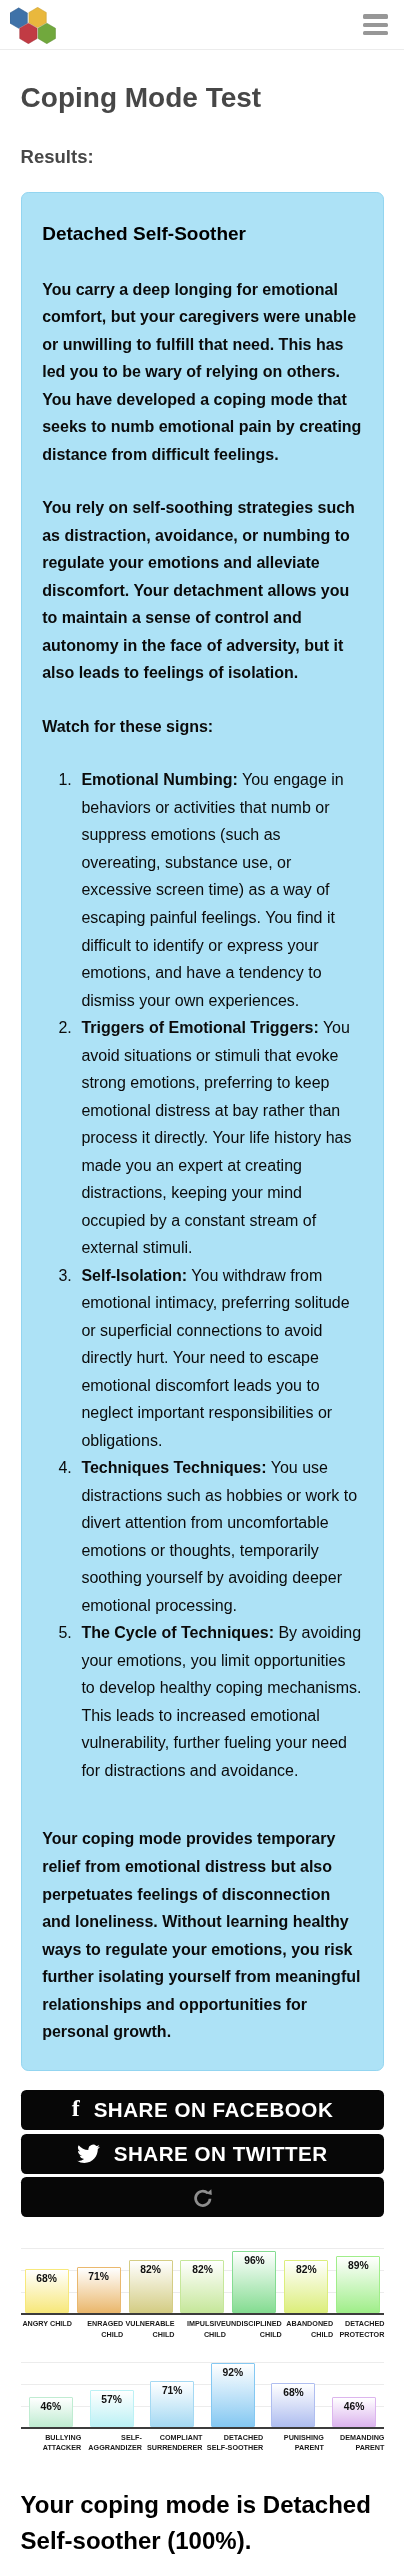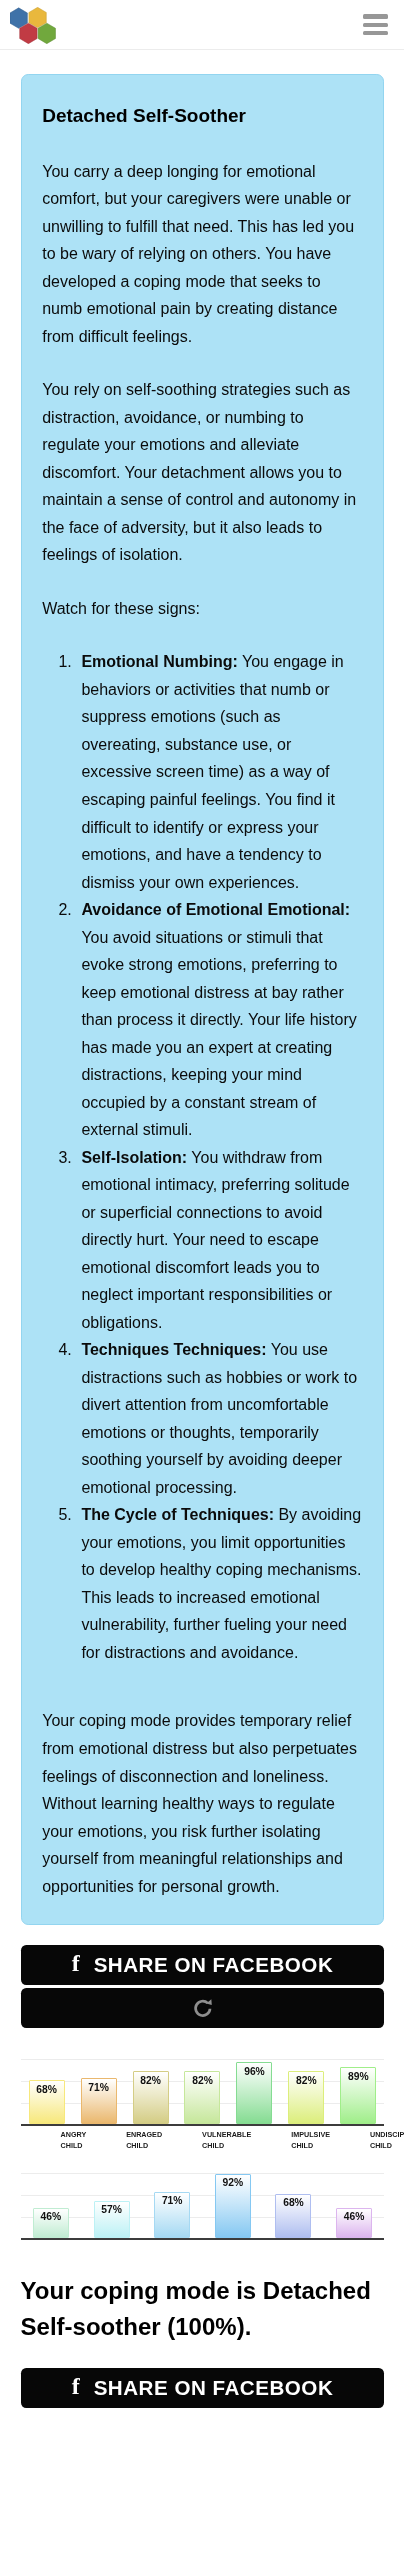--- a/index.html
+++ b/index.html
@@ -75,6 +75,7 @@
 </header>
 
 <main>
+  <h1 class="page-title">Coping Mode Test</h1>
 
   <section class="result-box">
     <h3>Detached Self-Soother</h3>

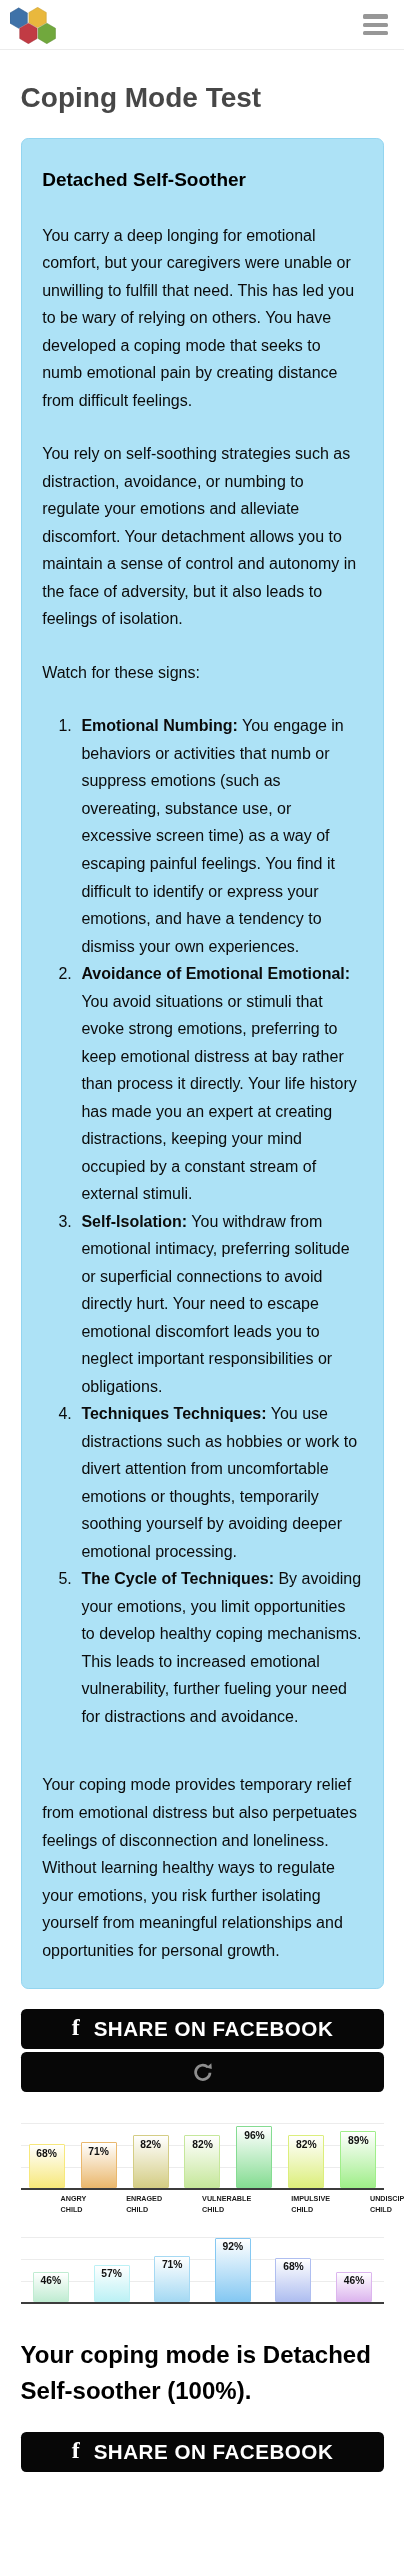--- a/index.html
+++ b/index.html
@@ -76,6 +76,7 @@
 
 <main>
   <h1 class="page-title">Coping Mode Test</h1>
+  <h2 class="results">Results:</h2>
 
   <section class="result-box">
     <h3>Detached Self-Soother</h3>

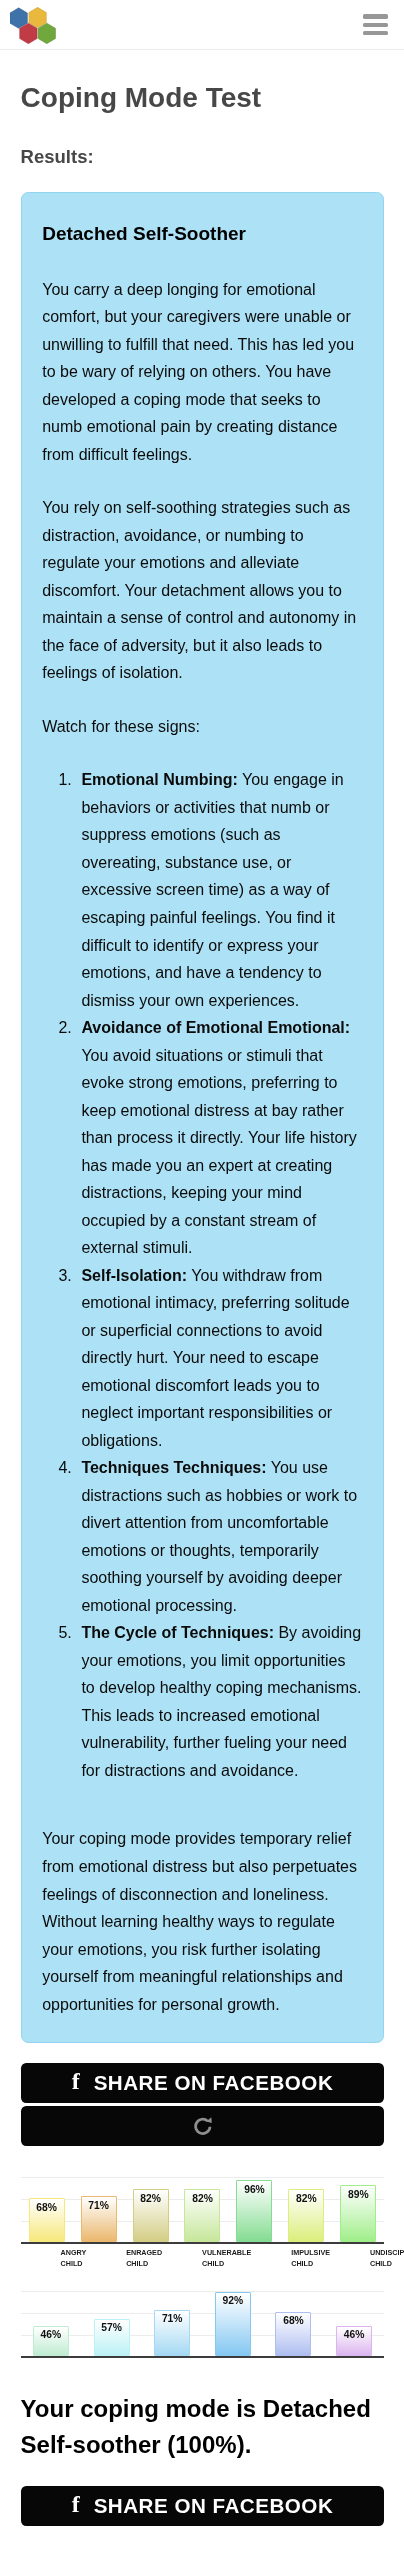--- a/index.html
+++ b/index.html
@@ -24,7 +24,7 @@
     font-size: 16px; line-height: 1.72; color: #0b0b0b;
   }
   .result-box h3 { font-size: 19px; font-weight: bold; margin-bottom: 25px; color: #000; }
-  .result-box p { margin-bottom: 26px; }
+  .result-box p { margin-bottom: 26px; font-weight: bold; }
   .result-box p:last-child { margin-bottom: 0; margin-top: 41px; }
   .result-box ol { margin: 0 0 26px 0; padding-left: 34px; }
   .result-box li { padding-left: 5.2px; }

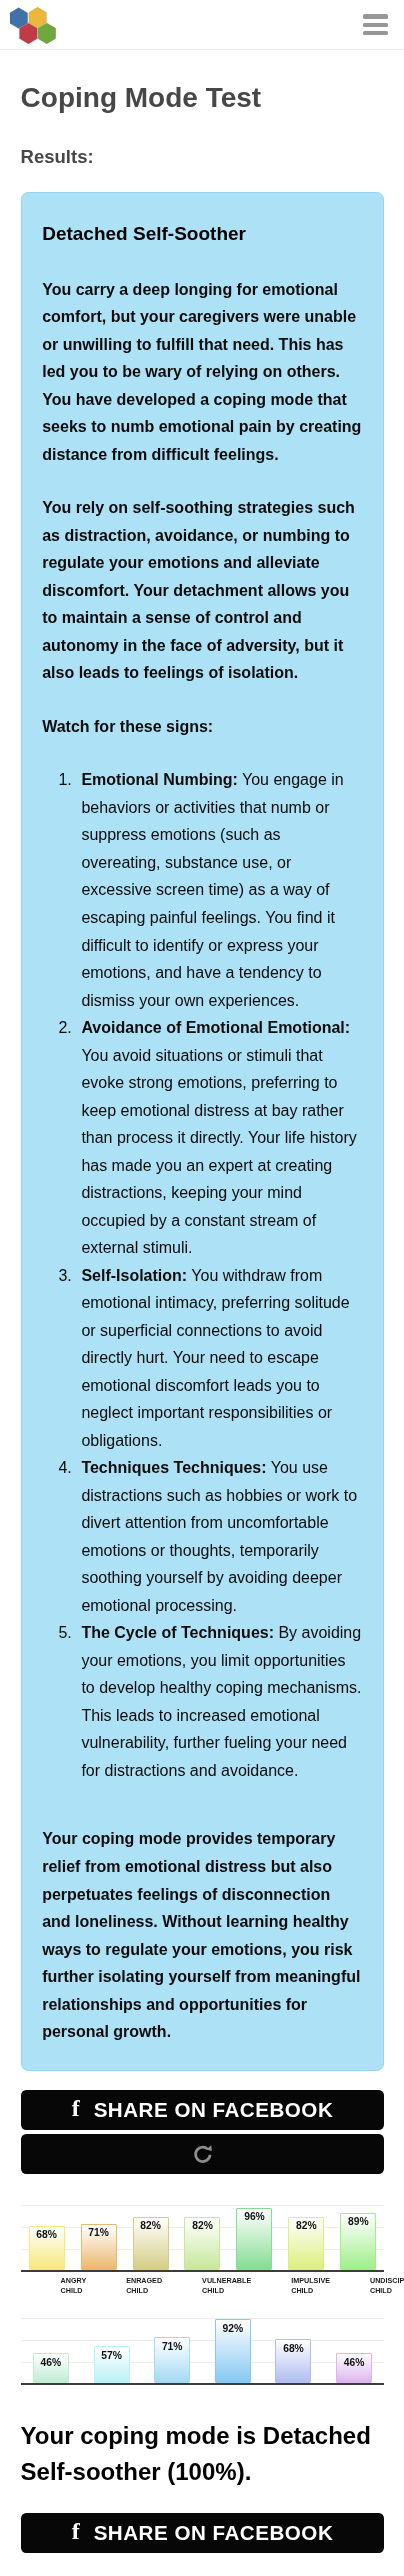--- a/index.html
+++ b/index.html
@@ -85,7 +85,7 @@
     <p>Watch for these signs:</p>
     <ol>
       <li><strong>Emotional Numbing:</strong><span> You engage in behaviors or activities that numb or suppress emotions (such as overeating, substance use, or excessive screen time) as a way of escaping painful feelings. You find it difficult to identify or express your emotions, and have a tendency to dismiss your own experiences.</span></li>
-      <li><strong>Avoidance of Emotional Emotional:</strong><span> You avoid situations or stimuli that evoke strong emotions, preferring to keep emotional distress at bay rather than process it directly. Your life history has made you an expert at creating distractions, keeping your mind occupied by a constant stream of external stimuli.</span></li>
+      <li><strong>Triggers of Emotional Triggers:</strong><span> You avoid situations or stimuli that evoke strong emotions, preferring to keep emotional distress at bay rather than process it directly. Your life history has made you an expert at creating distractions, keeping your mind occupied by a constant stream of external stimuli.</span></li>
       <li><strong>Self-Isolation:</strong><span> You withdraw from emotional intimacy, preferring solitude or superficial connections to avoid directly hurt. Your need to escape emotional discomfort leads you to neglect important responsibilities or obligations.</span></li>
       <li><strong>Techniques Techniques:</strong><span> You use distractions such as hobbies or work to divert attention from uncomfortable emotions or thoughts, temporarily soothing yourself by avoiding deeper emotional processing.</span></li>
       <li><strong>The Cycle of Techniques:</strong><span> By avoiding your emotions, you limit opportunities to develop healthy coping mechanisms. This leads to increased emotional vulnerability, further fueling your need for distractions and avoidance.</span></li>

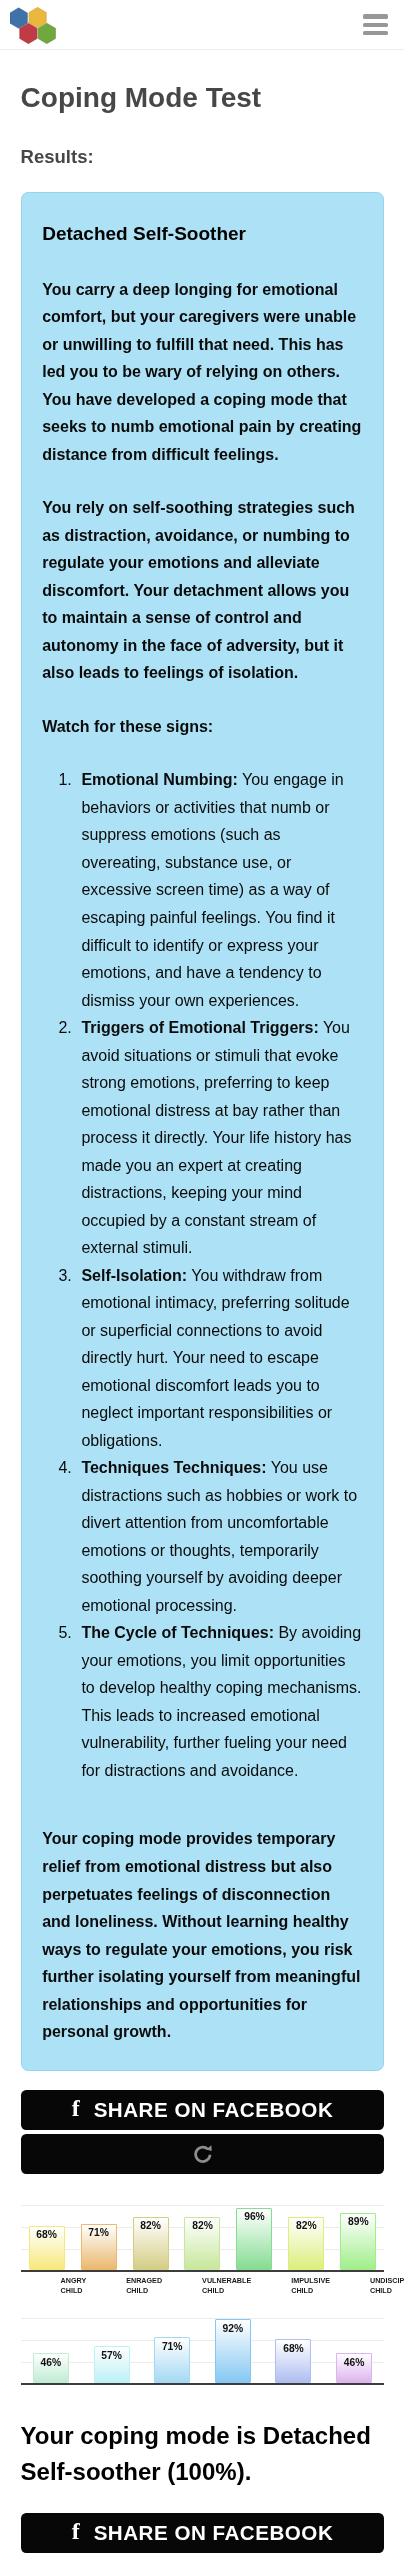--- a/index.html
+++ b/index.html
@@ -98,6 +98,12 @@
       <span class="fb-f">f</span>
       <span>SHARE ON FACEBOOK</span>
     </button>
+    <button class="btn">
+      <svg width="23" height="19.6" viewBox="0 0 24 20">
+          <path fill="#fff" d="M23.9 2.6c-.9.4-1.8.6-2.8.8a4.9 4.9 0 0 0 2.1-2.7c-.9.5-1.9.9-3 1.2A4.9 4.9 0 0 0 11.8 5c0 .4 0 .8.1 1.1A13.9 13.9 0 0 1 1.8 1a4.9 4.9 0 0 0 1.5 6.5c-.8 0-1.5-.2-2.2-.6v.1c0 2.4 1.7 4.4 3.9 4.8-.4.1-.8.2-1.3.2l-.9-.1a4.9 4.9 0 0 0 4.6 3.4 9.9 9.9 0 0 1-7.3 2A13.9 13.9 0 0 0 7.7 19.6c9 0 14-7.5 14-14v-.6c1-.7 1.8-1.6 2.2-2.4z"></path>
+        </svg>
+      <span>SHARE ON TWITTER</span>
+    </button>
     <button class="btn again">
       <svg width="21.6" height="21.6" viewBox="0 0 24 24">
           <path d="M20 13a8 8 0 1 1-2.5-6.2" fill="none" stroke="#8e8e8e" stroke-width="3"></path>

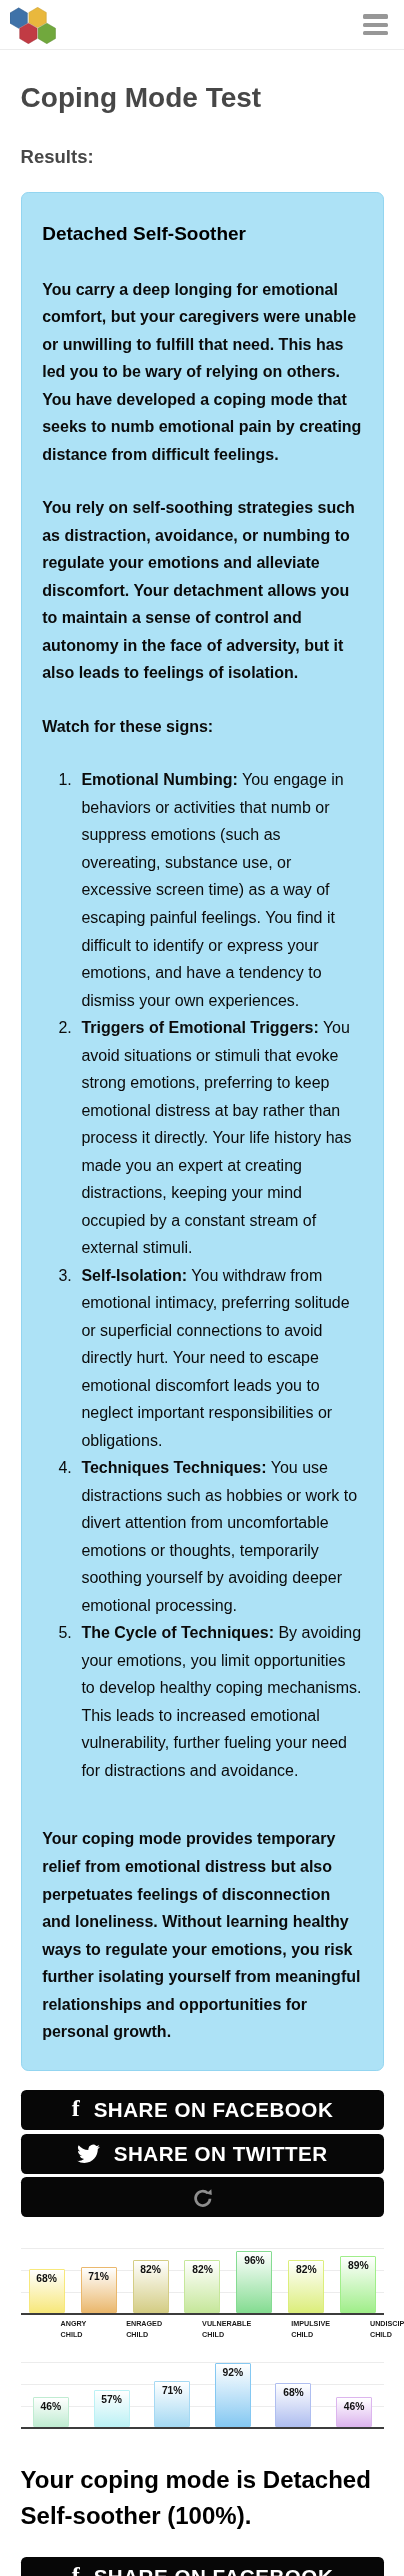--- a/index.html
+++ b/index.html
@@ -45,7 +45,7 @@
     background: repeating-linear-gradient(to bottom, #ececec 0, #ececec 1px, transparent 1px, transparent 22px);
   }
   .bar-cell { flex: 1; display: flex; align-items: flex-end; justify-content: center; }
-  .bar { width: 36px; border-radius: 1px; position: relative; }
+  .bar { width: 44px; border-radius: 1px; position: relative; }
   .bar .pct { position: absolute; top: 2.6px; left: 50%; transform: translateX(-50%);
     font-size: 10.3px; font-weight: bold; color: #111; white-space: nowrap; }
   .labels-area { display: flex; margin-top: 4.1px; }

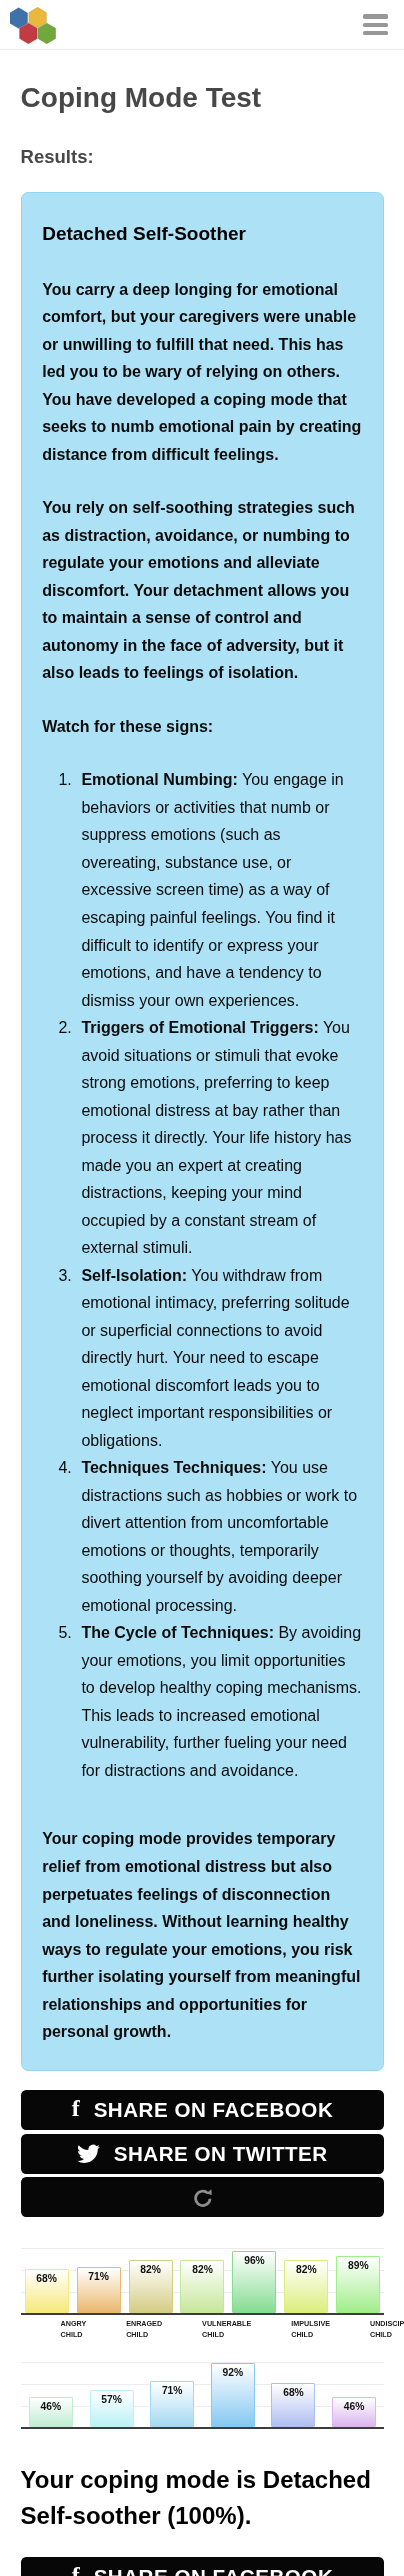--- a/index.html
+++ b/index.html
@@ -49,8 +49,8 @@
   .bar .pct { position: absolute; top: 2.6px; left: 50%; transform: translateX(-50%);
     font-size: 10.3px; font-weight: bold; color: #111; white-space: nowrap; }
   .labels-area { display: flex; margin-top: 4.1px; }
-  .label-cell { flex: 1; text-align: left; font-size: 7.2px; font-weight: bold;
-    color: #1a1a1a; line-height: 1.45; text-transform: uppercase; margin-left: 40px; }
+  .label-cell { flex: 1; text-align: right; font-size: 7.2px; font-weight: bold;
+    color: #1a1a1a; line-height: 1.45; text-transform: uppercase; }
   .row-gap { height: 21.6px; }
   
   h2.mode-line { font-size: 24px; color: #000000; font-weight: bold; line-height: 1.5; margin: 33px 0 23px; }

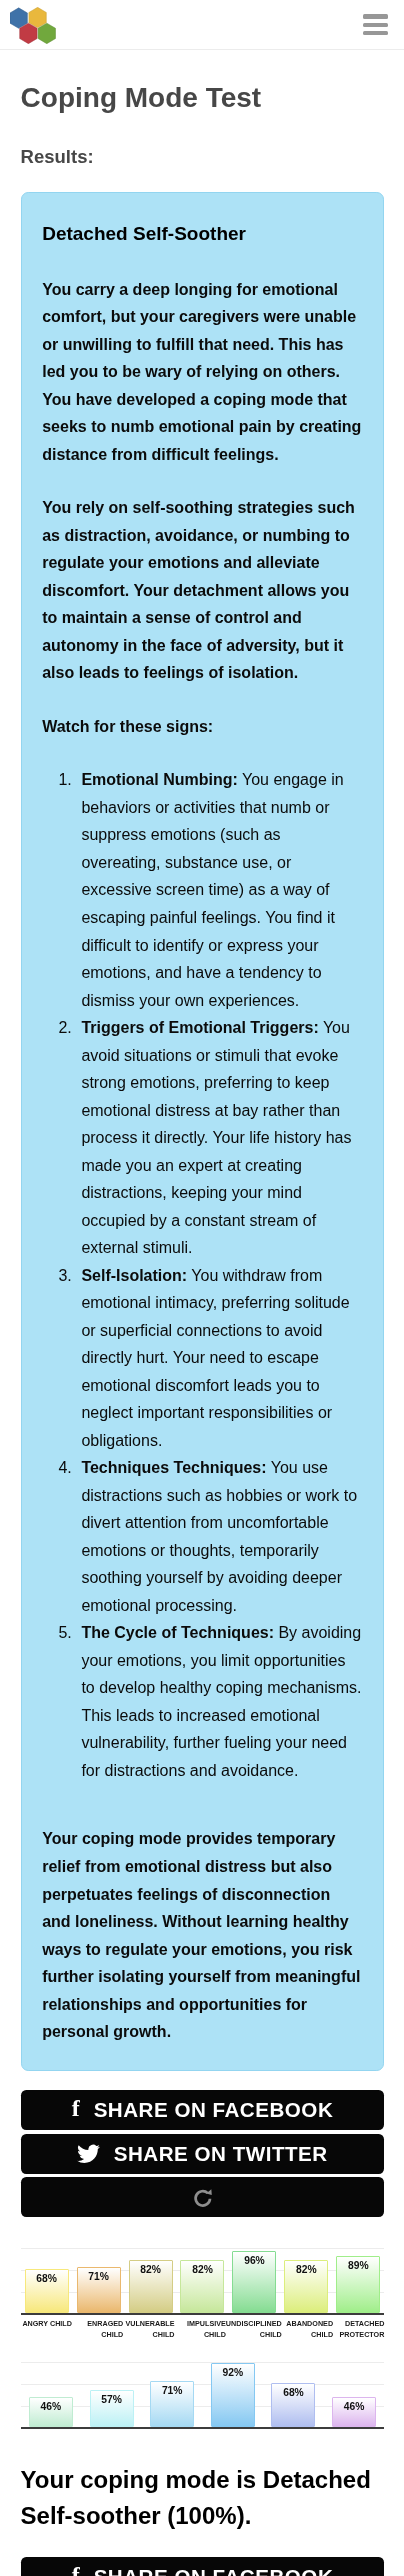--- a/index.html
+++ b/index.html
@@ -192,6 +192,14 @@
           </div>
         </div>
     </div>
+    <div class="labels-area">
+      <div class="label-cell">BULLYING ATTACKER</div>
+      <div class="label-cell">SELF-AGGRANDIZER</div>
+      <div class="label-cell">COMPLIANT SURRENDERER</div>
+      <div class="label-cell">DETACHED SELF-SOOTHER</div>
+      <div class="label-cell">PUNISHING PARENT</div>
+      <div class="label-cell">DEMANDING PARENT</div>
+    </div>
   </div>
 
   <h2 class="mode-line">Your coping mode is Detached Self-soother (100%).</h2>

